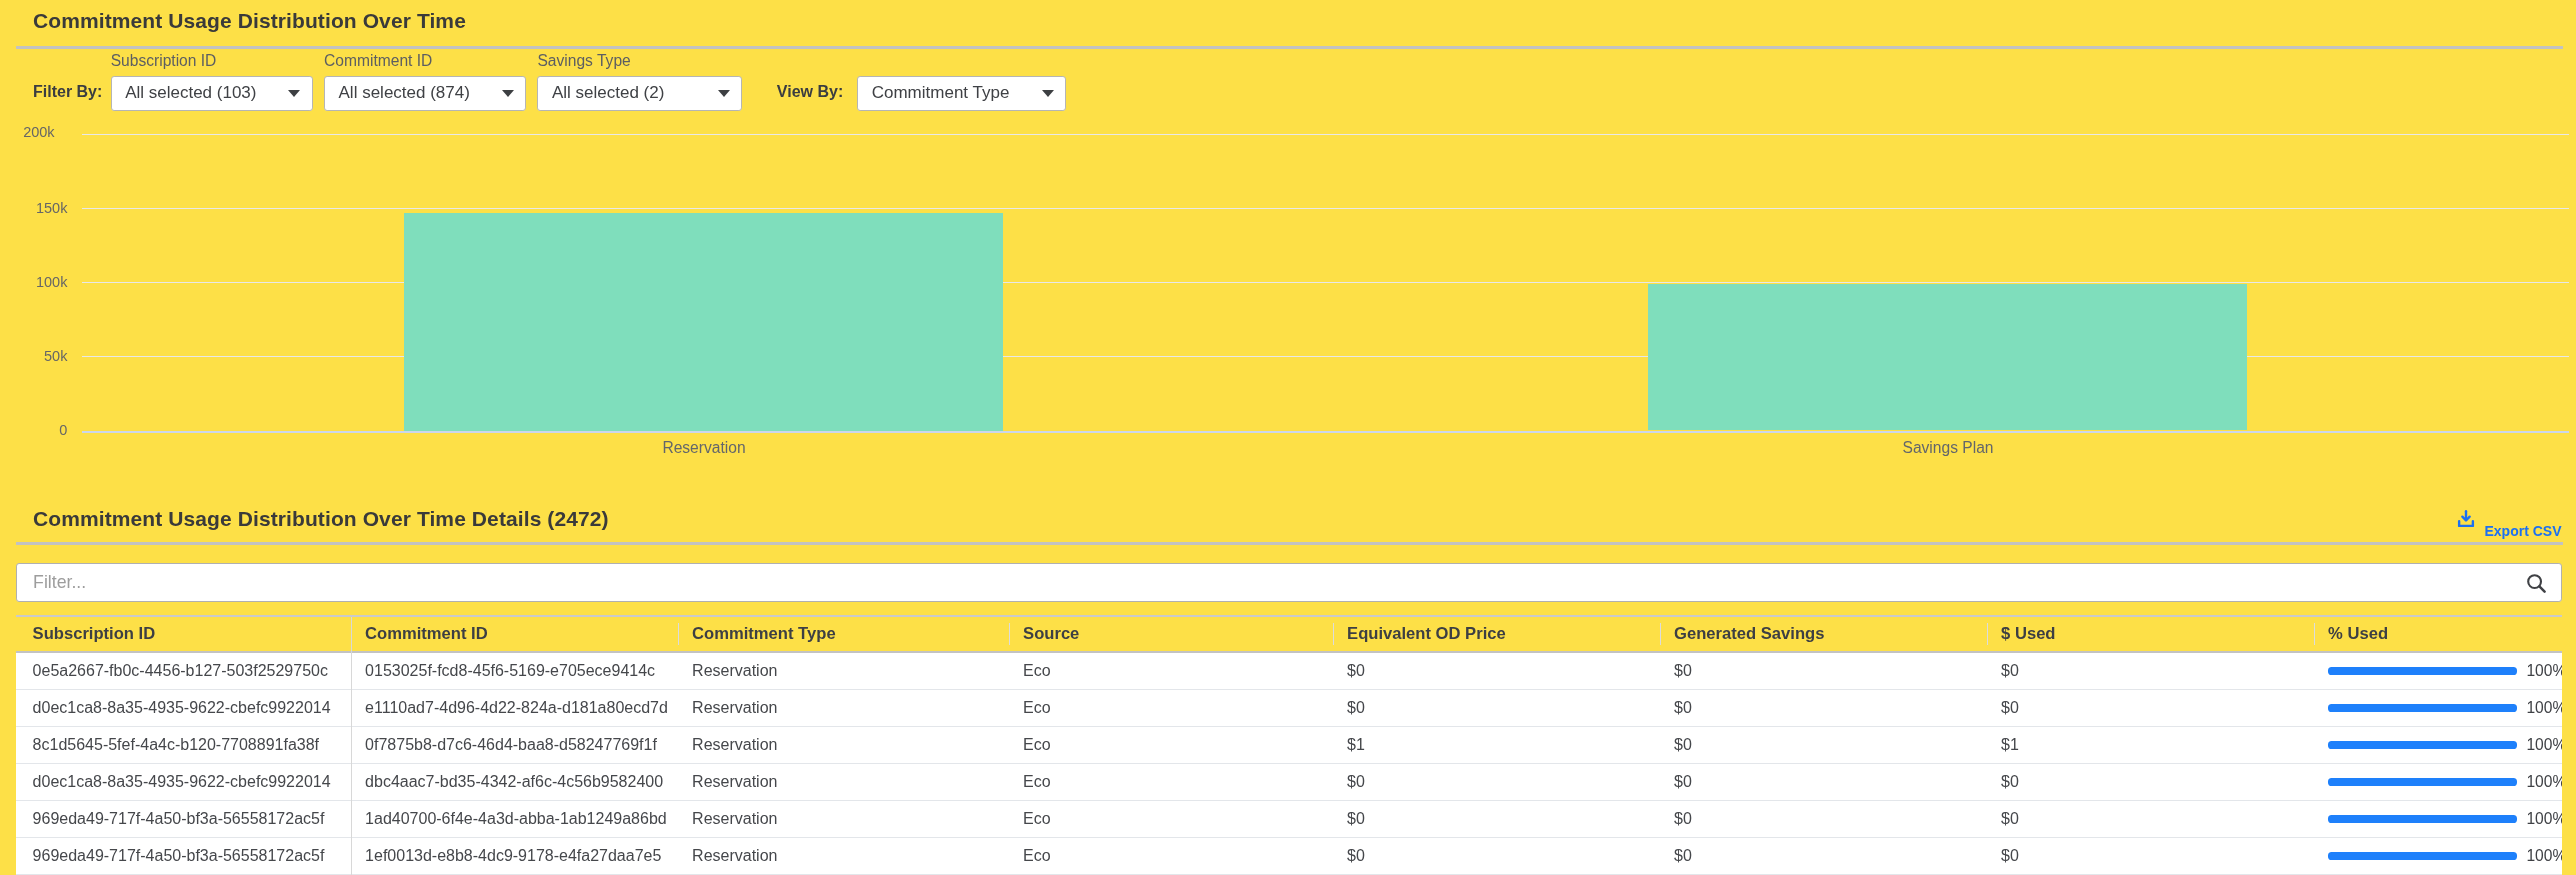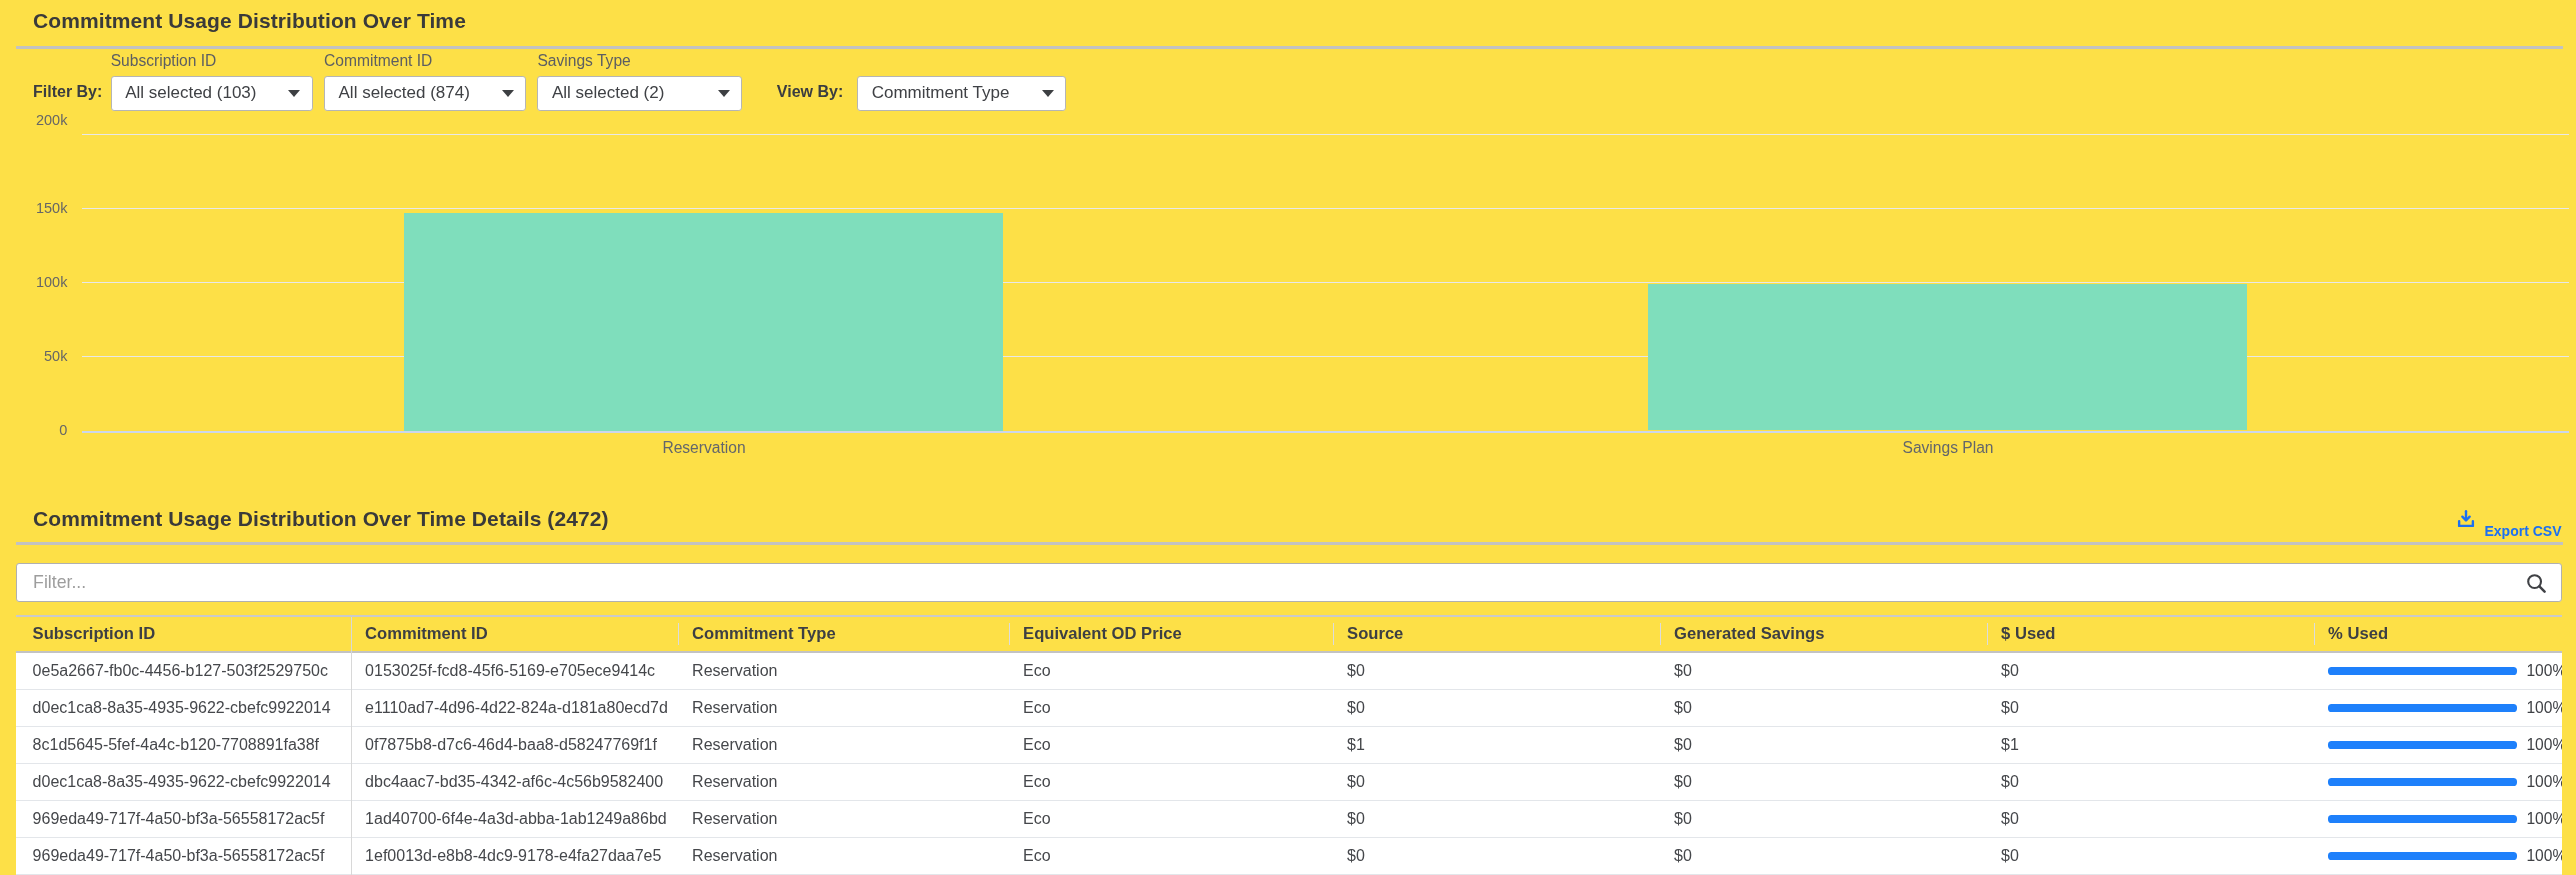--- a/index.html
+++ b/index.html
@@ -150,7 +150,7 @@
       <div class="gridline" style="left: 82px; width: 2487px; top: 208px;"></div>
       <div class="ytick" style="left: 10.4px; top: 200px; line-height: 17.7px;">150k</div>
       <div class="gridline" style="left: 82px; width: 2487px; top: 134px;"></div>
-      <div class="ytick" style="left: 10.4px; top: 112px; line-height: 17.7px;">200k</div>
+      <div class="ytick" style="left: 10.4px; top: 124px; line-height: 17.7px; text-align: center;">200k</div>
       <div class="bar" style="left: 404px; top: 213px; width: 599px; height: 218px; background: rgb(127, 222, 188);"></div>
       <div class="xlabel" style="left: 574px; top: 439px;">Reservation</div>
       <div class="bar" style="left: 1648px; top: 284px; width: 599px; height: 146px; background: rgb(127, 222, 188);"></div>

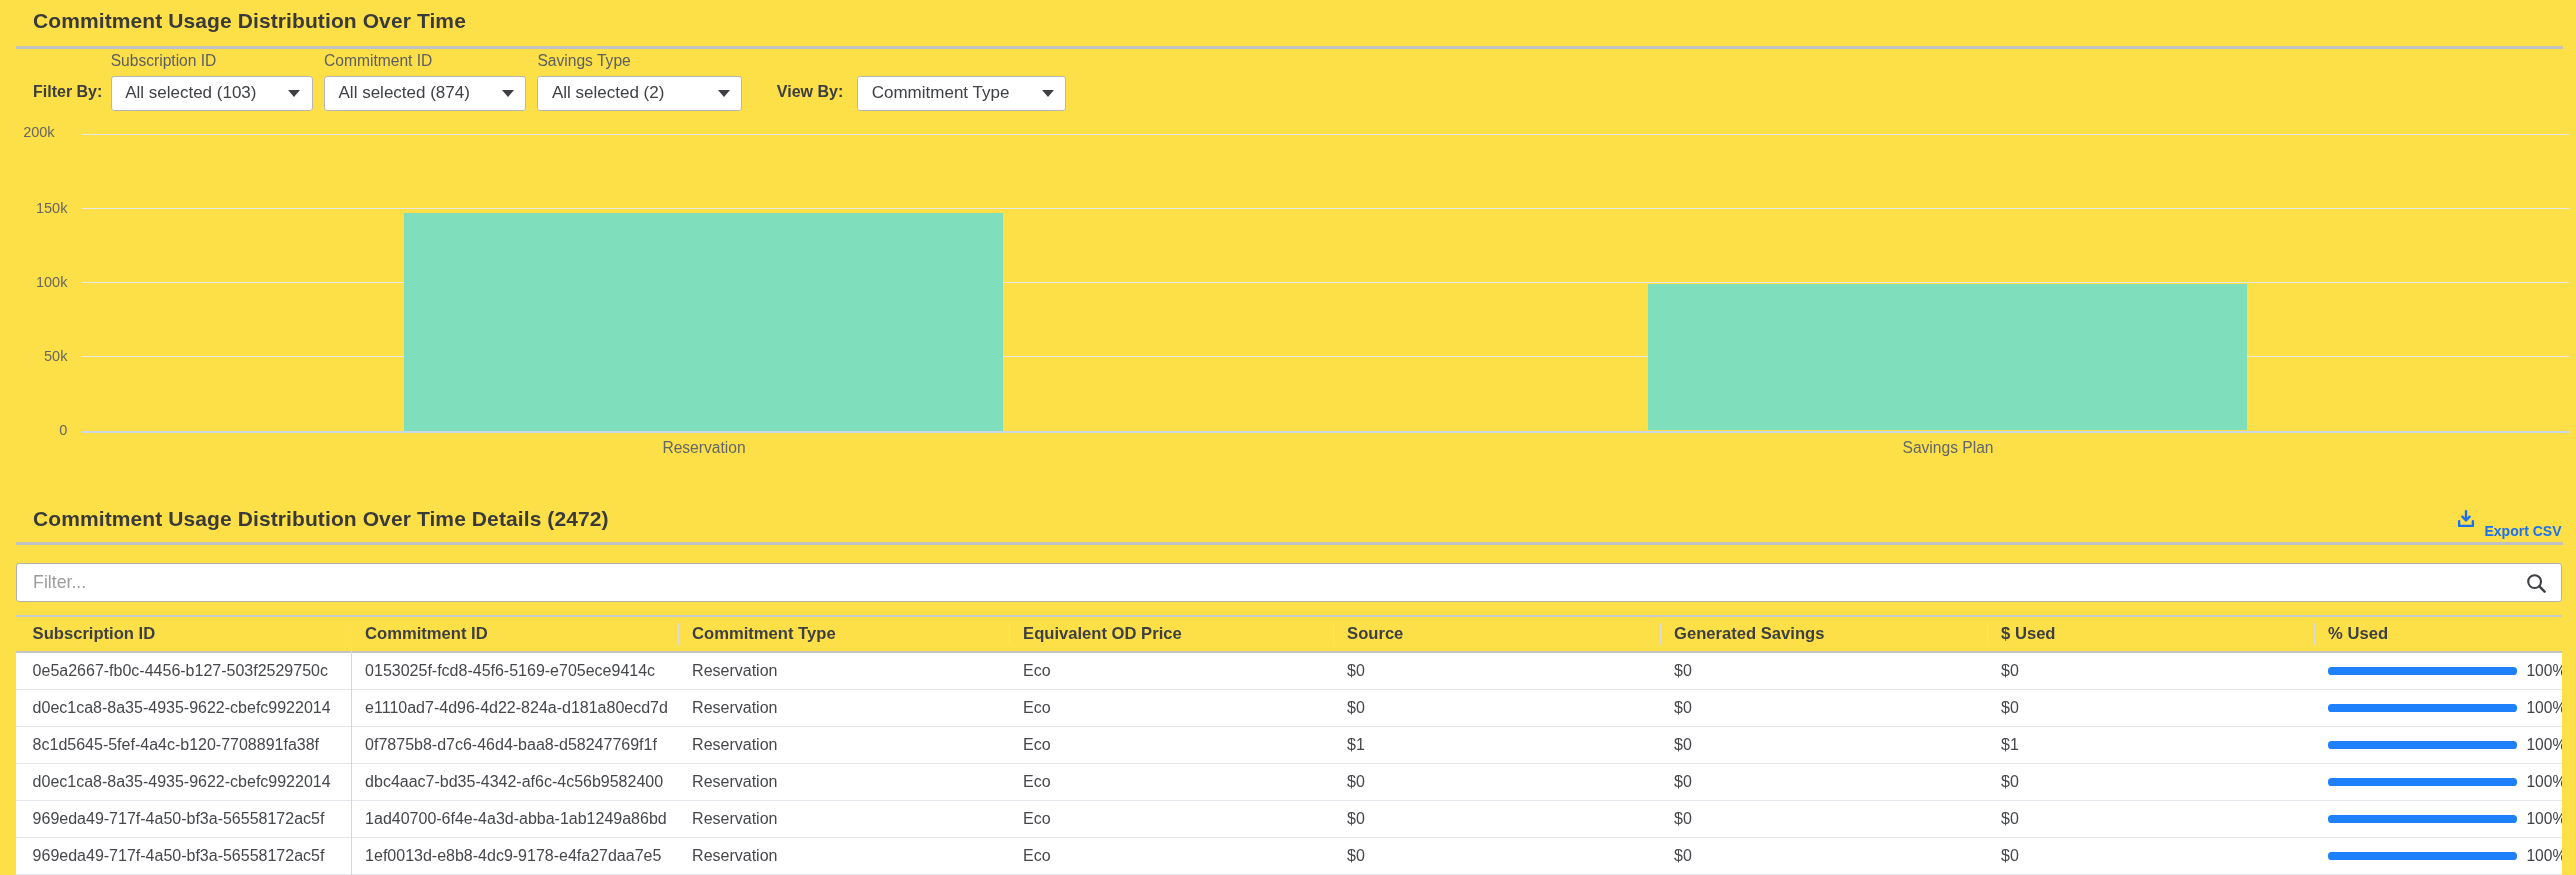--- a/index.html
+++ b/index.html
@@ -187,8 +187,8 @@
         <div class="cell first">Subscription ID</div>
         <div class="cell">Commitment ID</div>
         <div class="cell">Commitment Type</div>
+        <div class="cell">Source</div>
         <div class="cell">Equivalent OD Price</div>
-        <div class="cell">Source</div>
         <div class="cell">Generated Savings</div>
         <div class="cell">$ Used</div>
         <div class="cell">% Used</div>

